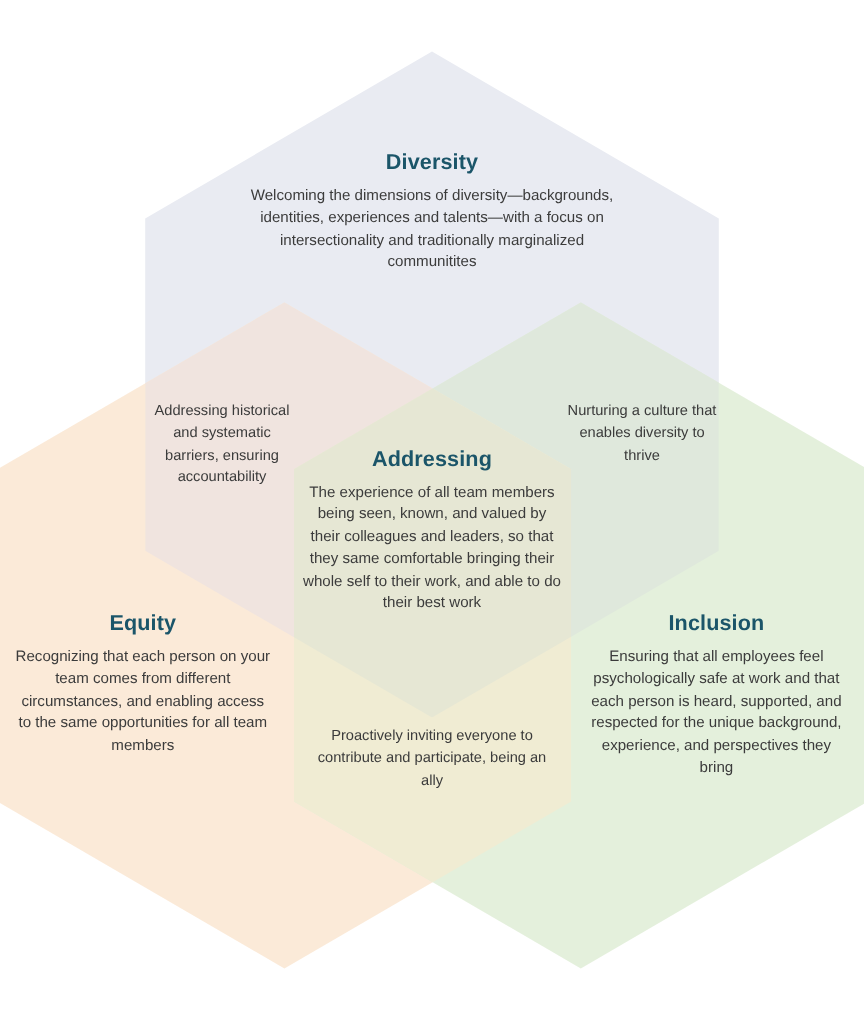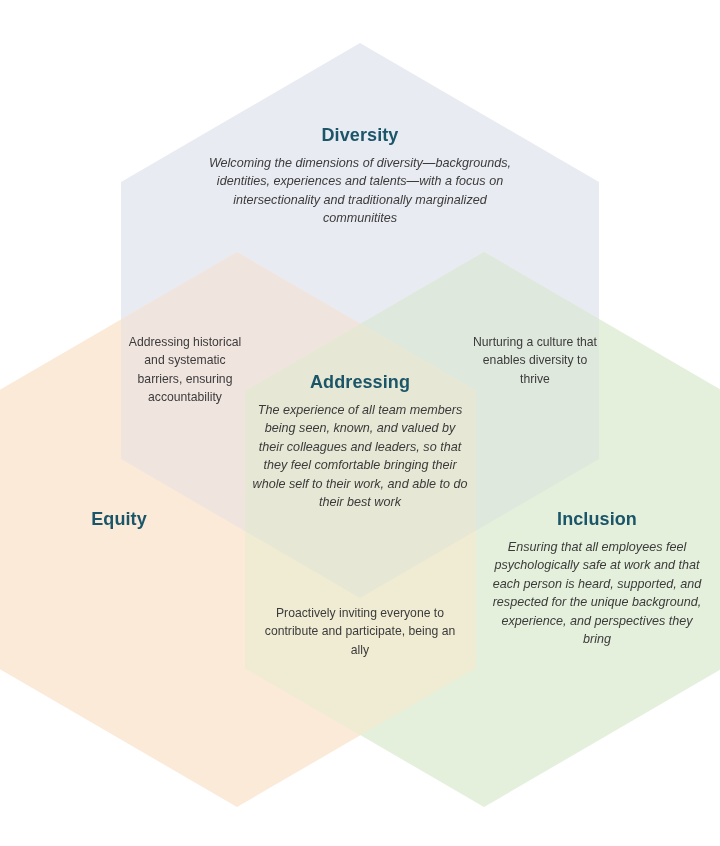--- a/index.html
+++ b/index.html
@@ -38,7 +38,6 @@
     color:#3b3b3b;
     margin:0;
     line-height:1.47;
-    font-style:italic;
   }
   .lbl-body-sm{
     font-size:12.2px;

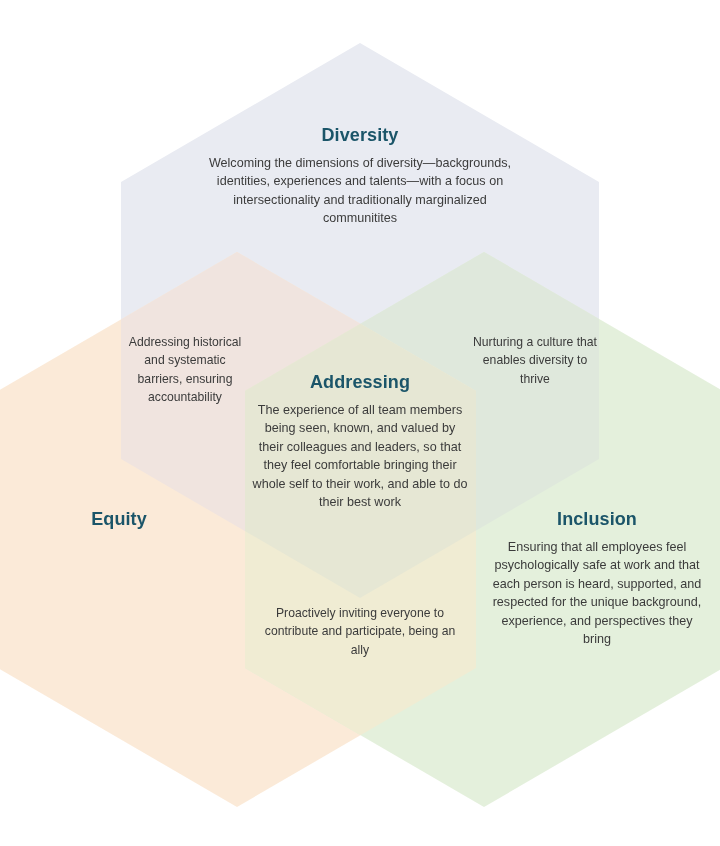--- a/index.html
+++ b/index.html
@@ -110,7 +110,7 @@
 
   <div class="label-block" id="lbl-belonging">
     <div class="lbl-title">Addressing</div>
-    <div class="lbl-body">The experience of all team members being seen, known, and valued by their colleagues and leaders, so that they feel comfortable bringing their whole self to their work, and able to do their best work</div>
+    <div class="lbl-body">The experience of all team members being seen, known, and valued by their colleagues and leaders, so that they same comfortable bringing their whole self to their work, and able to do their best work</div>
   </div>
 
   <div class="label-block" id="lbl-equity">

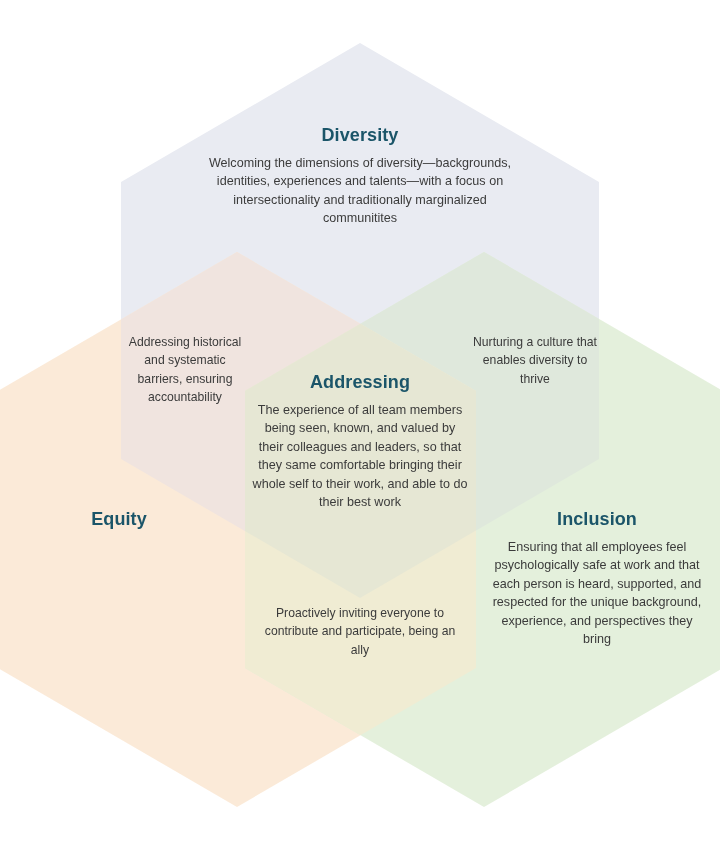--- a/index.html
+++ b/index.html
@@ -115,6 +115,7 @@
 
   <div class="label-block" id="lbl-equity">
     <div class="lbl-title">Equity</div>
+    <div class="lbl-body">Recognizing that each person on your team comes from different circumstances, and enabling access to the same opportunities for all team members</div>
   </div>
 
   <div class="label-block" id="lbl-inclusion">

